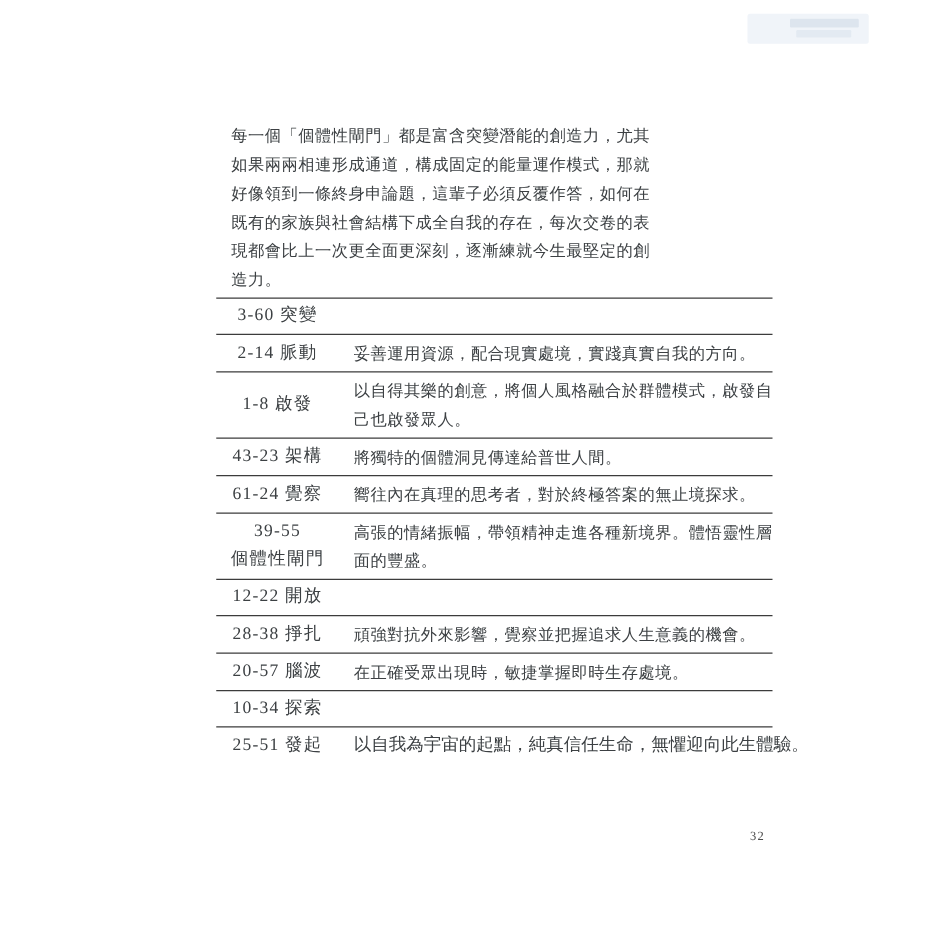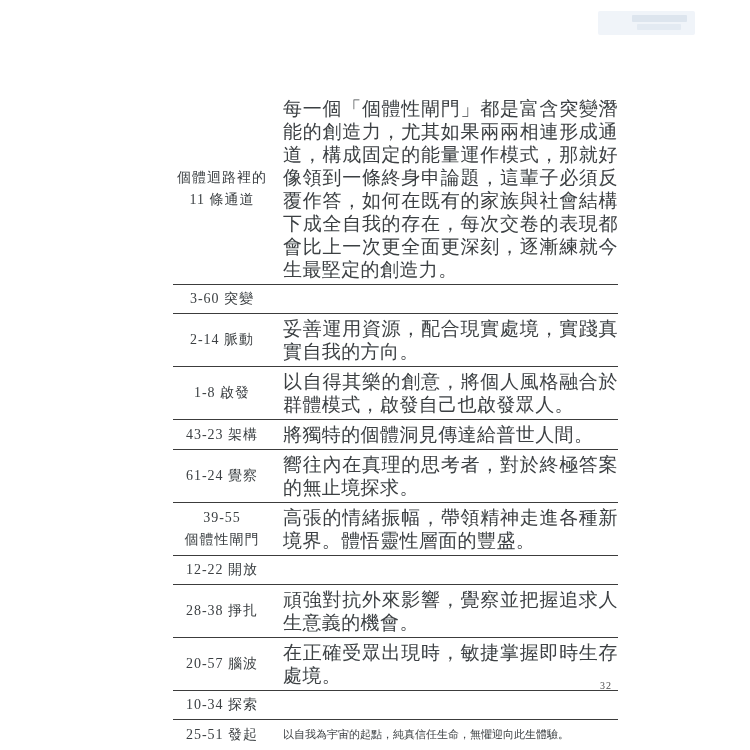--- a/index.html
+++ b/index.html
@@ -75,7 +75,7 @@
     width: 335px;
     flex: 0 0 335px;
     margin-left: 12px;
-    font-size: 19px;
+    font-size: 13px;
     letter-spacing: 0.4px;
     line-height: 23px;
     text-align: justify;

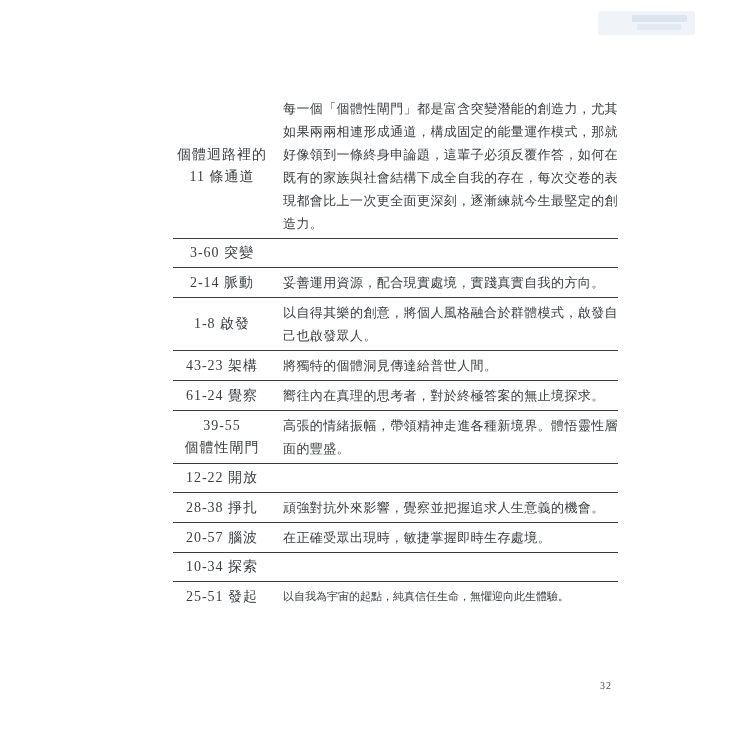--- a/index.html
+++ b/index.html
@@ -108,10 +108,6 @@
 
   <div class="channels-table">
   <div class="t-row">
-    <div class="cell-head">
-          <span>個體迴路裡的</span>
-          <span>11 條通道</span>
-        </div>
     <div class="cell-body">每一個「個體性閘門」都是富含突變潛能的創造力，尤其如果兩兩相連形成通道，構成固定的能量運作模式，那就好像領到一條終身申論題，這輩子必須反覆作答，如何在既有的家族與社會結構下成全自我的存在，每次交卷的表現都會比上一次更全面更深刻，逐漸練就今生最堅定的創造力。</div>
   </div>
 

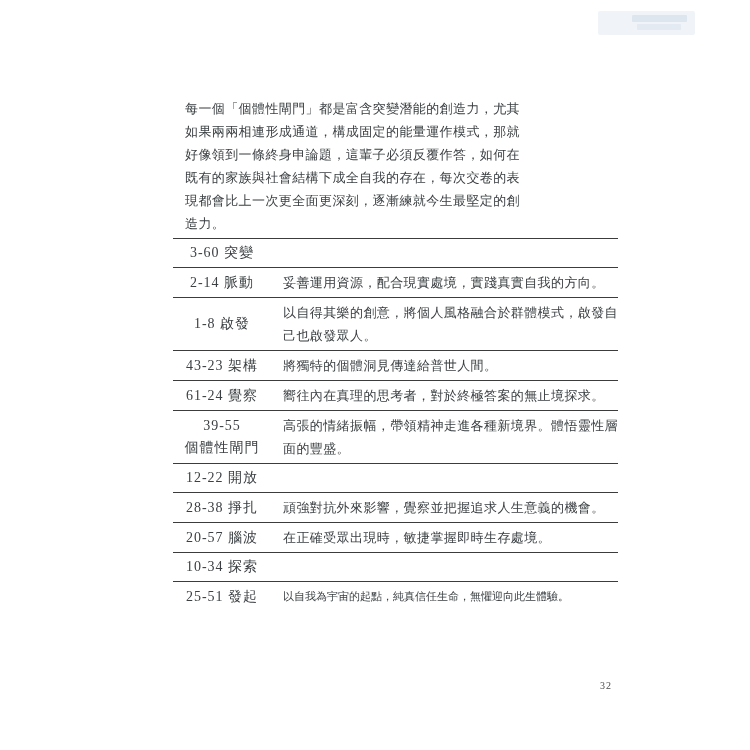--- a/index.html
+++ b/index.html
@@ -85,7 +85,7 @@
   .cell-body.squeeze {
     white-space: nowrap;
     letter-spacing: 0;
-    font-size: 11px;
+    font-size: 14px;
   }
   .page-number {
     position: absolute;

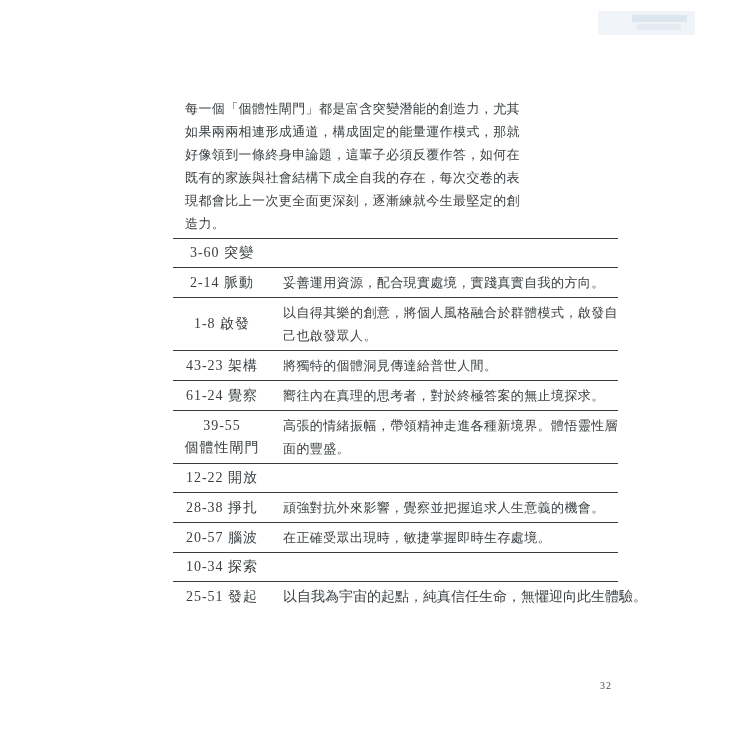--- a/index.html
+++ b/index.html
@@ -90,7 +90,7 @@
   .page-number {
     position: absolute;
     left: 600px;
-    top: 680px;
+    top: 664px;
     font-size: 10px;
     color: #4a4a4a;
     letter-spacing: 1px;

